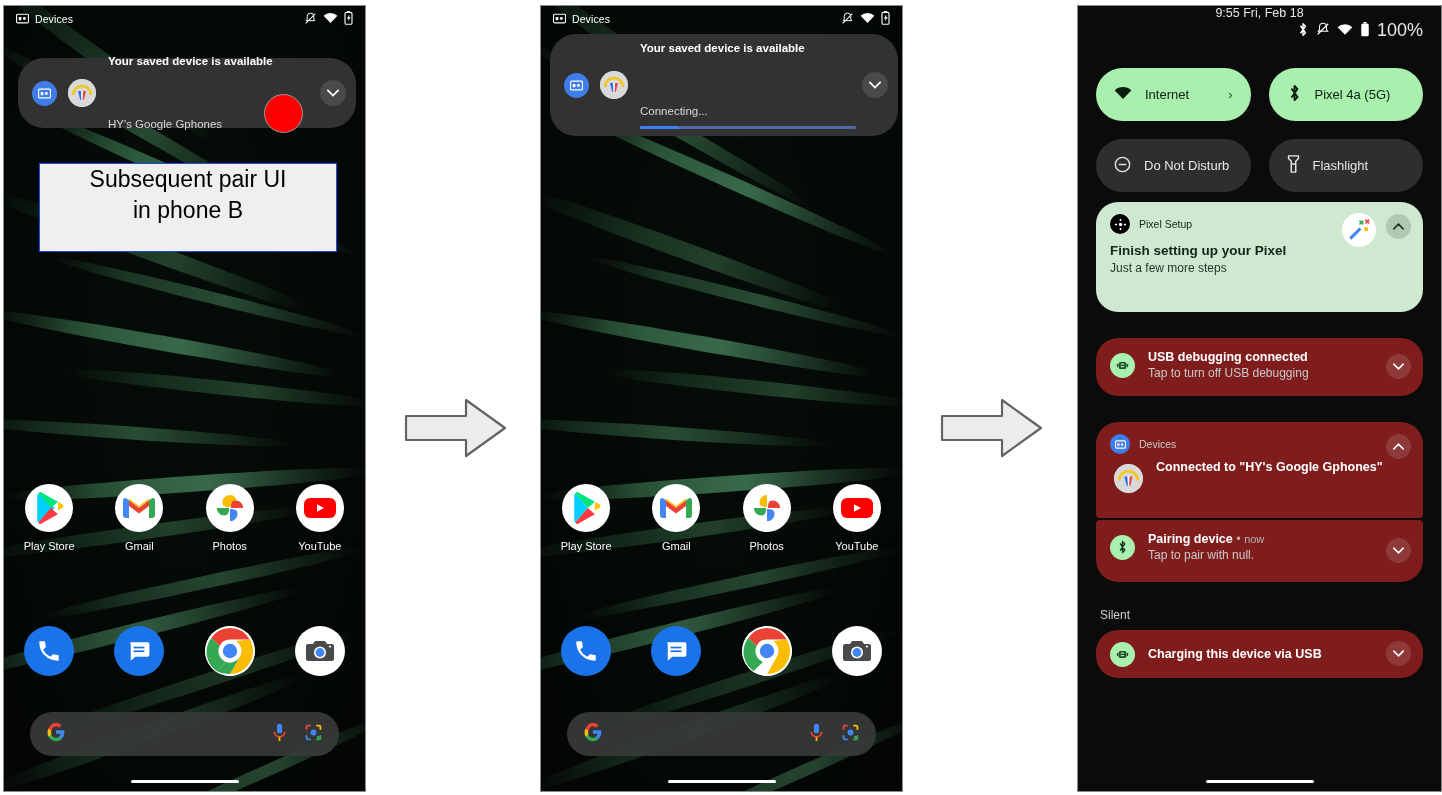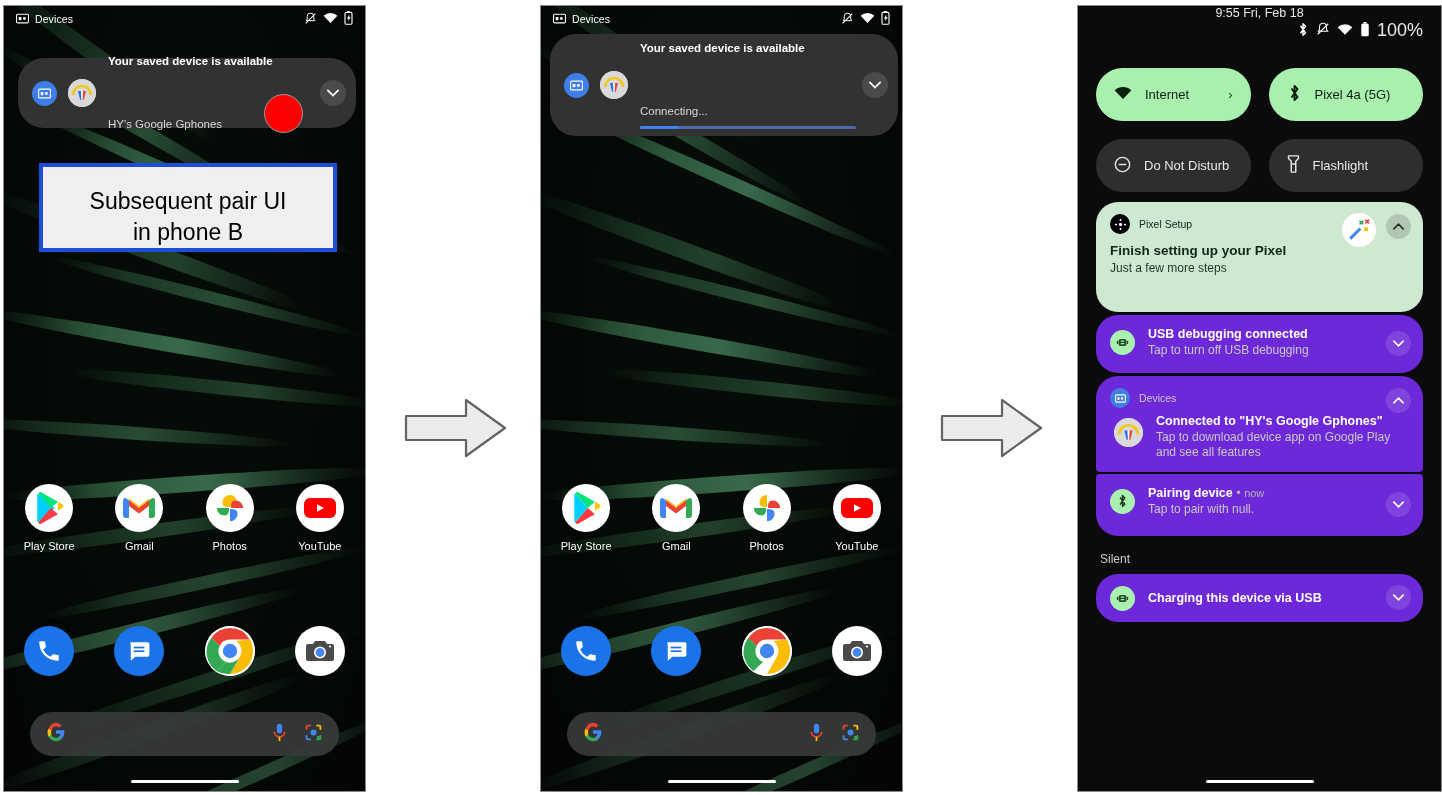--- a/index.html
+++ b/index.html
@@ -59,8 +59,8 @@
     background:#fe0000; border:1px solid #9a9a9a; z-index:9; }
 
   
-  .caption { position:absolute; background:#efefef; border:4px solid #1d4ed8;
-    z-index:10; display:flex; align-items:flex-end; justify-content:center;
+  .caption { position:absolute; background:#efefef; border:1px solid #1d4ed8;
+    z-index:10; display:flex; align-items:flex-start; justify-content:center;
     text-align:center; color:#000; font-size:23px; line-height:31px; }
 
   

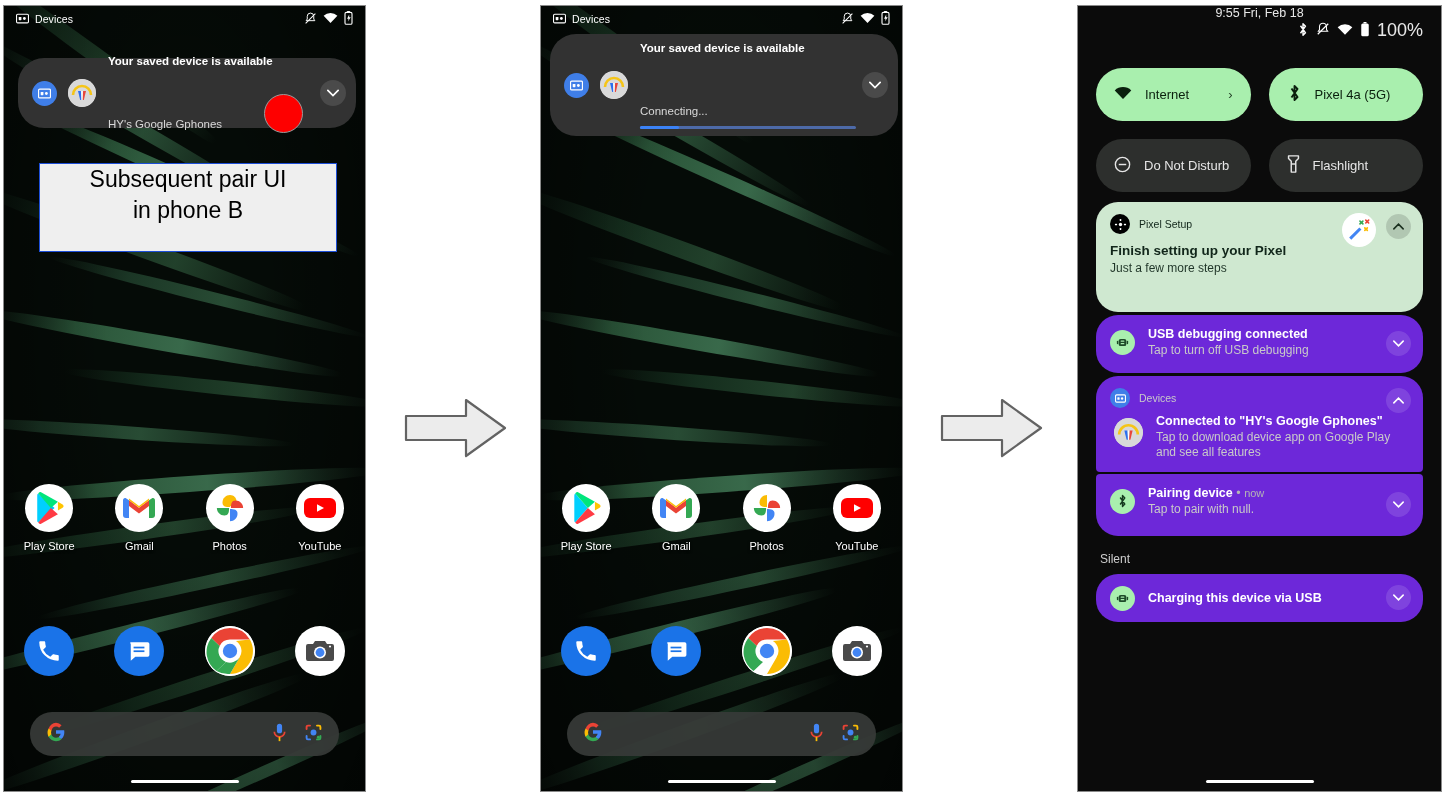--- a/index.html
+++ b/index.html
@@ -99,7 +99,7 @@
   .tile .chev { margin-left:auto; font-size:13px; opacity:.85; }
 
   .notiflist { position:absolute; left:18px; right:18px; top:196px; }
-  .nrow { border-radius:22px; margin-bottom:3px; padding:12px 14px; position:relative; }
+  .nrow { border-radius:22px; margin-bottom:26px; padding:12px 14px; position:relative; }
   .nrow.green { background:#cfe8d0; color:#11261a; }
   .nrow.dark  { background:#6d28d9; color:#fff; }
   .nrow.grouped { border-radius:22px 22px 4px 4px; margin-bottom:2px; }

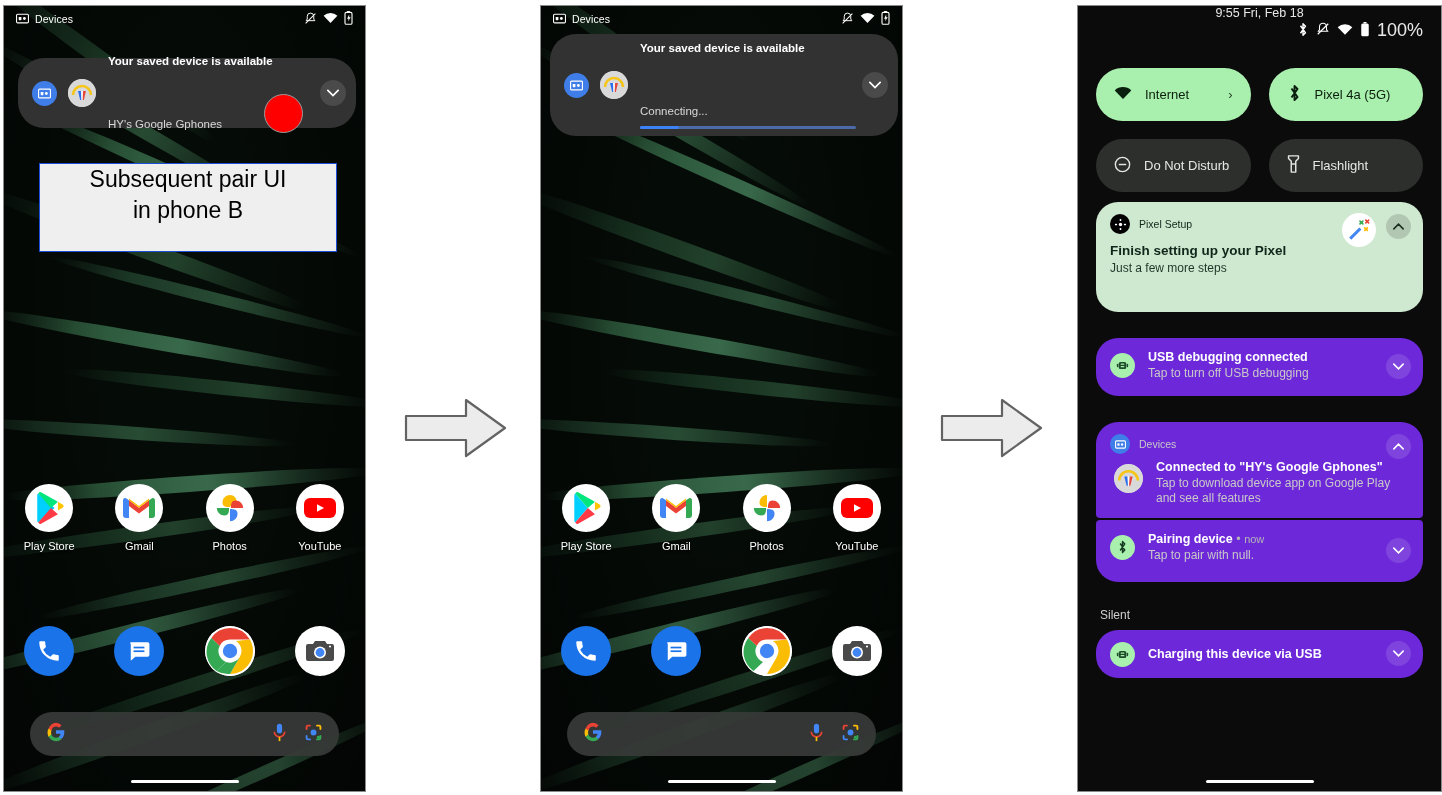--- a/index.html
+++ b/index.html
@@ -101,7 +101,7 @@
   .notiflist { position:absolute; left:18px; right:18px; top:196px; }
   .nrow { border-radius:22px; margin-bottom:26px; padding:12px 14px; position:relative; }
   .nrow.green { background:#cfe8d0; color:#11261a; }
-  .nrow.dark  { background:#6d28d9; color:#fff; }
+  .nrow.dark  { background:#7f1d1d; color:#fff; }
   .nrow.grouped { border-radius:22px 22px 4px 4px; margin-bottom:2px; }
   .nrow.grouped2 { border-radius:4px 4px 22px 22px; }
 

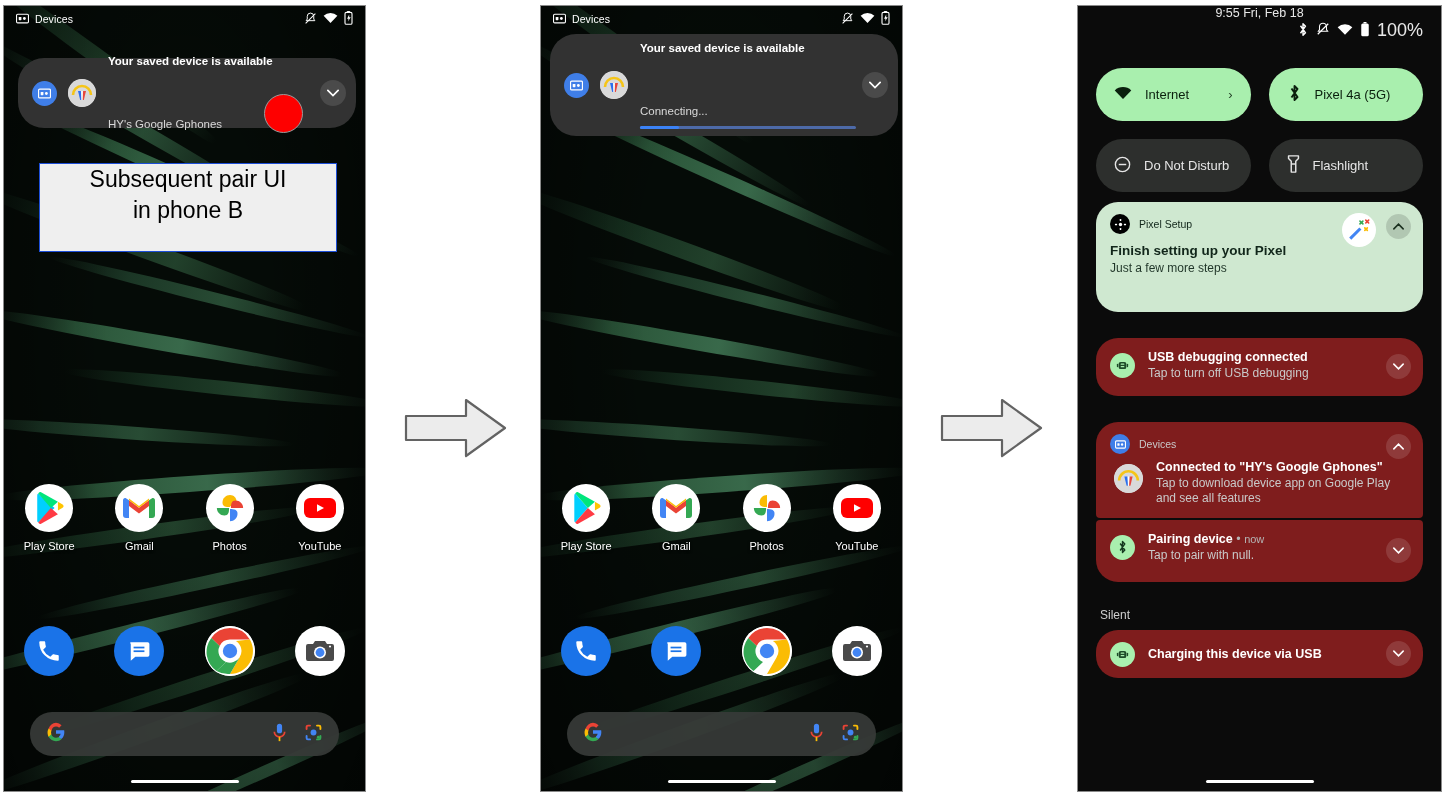--- a/index.html
+++ b/index.html
@@ -731,7 +731,6 @@
             </span>
             <span>
               <div class="t">Connected to "HY's Google Gphones"</div>
-              <div class="s">Tap to download device app on Google Play and see all features</div>
             </span>
           </div>
           <div class="nchev">

